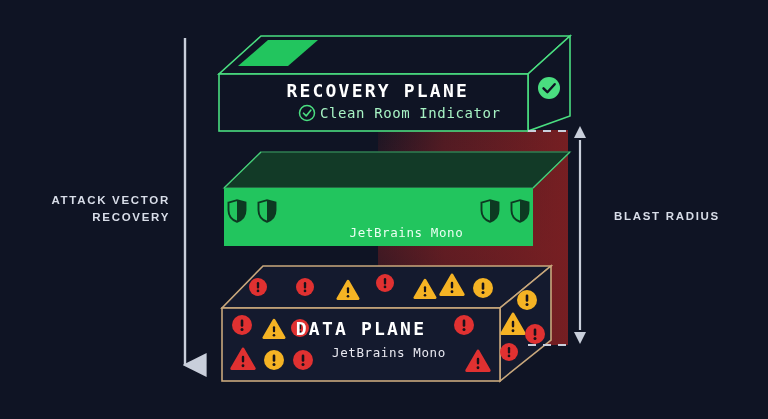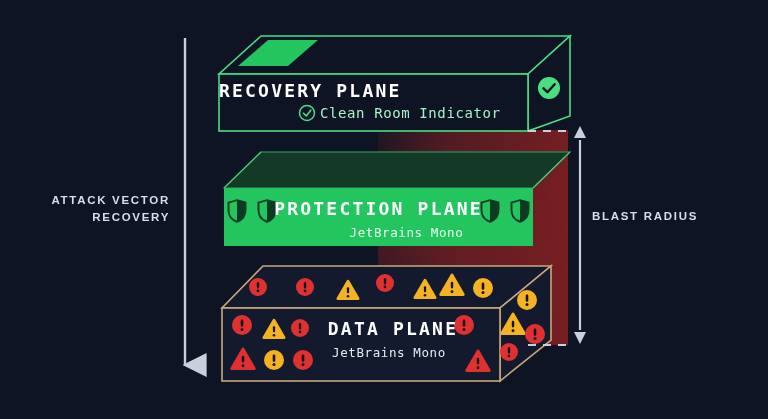--- a/index.html
+++ b/index.html
@@ -240,7 +240,7 @@
       </g>
     </svg>
 
-  <div class="txt plane-title" style="left:219px;top:80px;width:250px;text-align:left;font-size:18px;">RECOVERY PLANE</div>
+  <div class="txt plane-title" style="left:219px;top:80px;width:250px;text-align:right;font-size:18px;">RECOVERY PLANE</div>
   <div class="txt plane-sub" style="left:240px;top:105px;width:309px;text-align:left;font-size:14px;color:#a7f3c4;padding-left:80px;">Clean Room Indicator</div>
 
   <div class="txt plane-title" style="left:224px;top:198px;width:309px;text-align:center;font-size:18px;">PROTECTION PLANE</div>

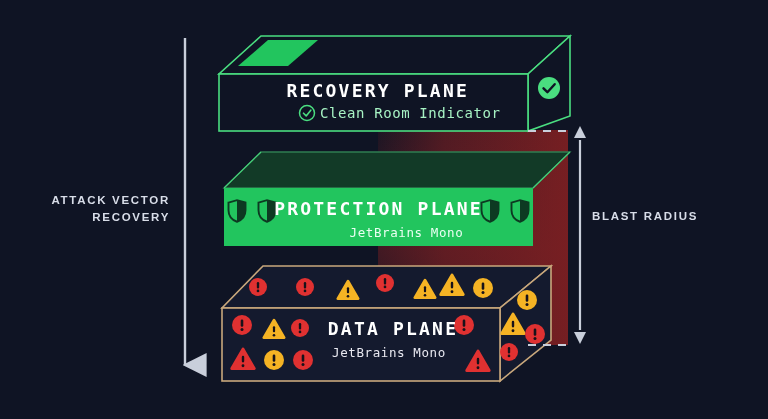--- a/index.html
+++ b/index.html
@@ -243,7 +243,6 @@
   <div class="txt plane-title" style="left:219px;top:80px;width:250px;text-align:right;font-size:18px;">RECOVERY PLANE</div>
   <div class="txt plane-sub" style="left:240px;top:105px;width:309px;text-align:left;font-size:14px;color:#a7f3c4;padding-left:80px;">Clean Room Indicator</div>
 
-  <div class="txt plane-title" style="left:224px;top:198px;width:309px;text-align:center;font-size:18px;">PROTECTION PLANE</div>
   <div class="txt plane-sub" style="left:224px;top:225px;width:309px;text-align:center;font-size:12.5px;color:#eafff2;">JetBrains Mono</div>
 
   <div class="txt plane-title" style="left:222px;top:318px;width:278px;text-align:center;font-size:18px;margin-left:32px;">DATA PLANE</div>

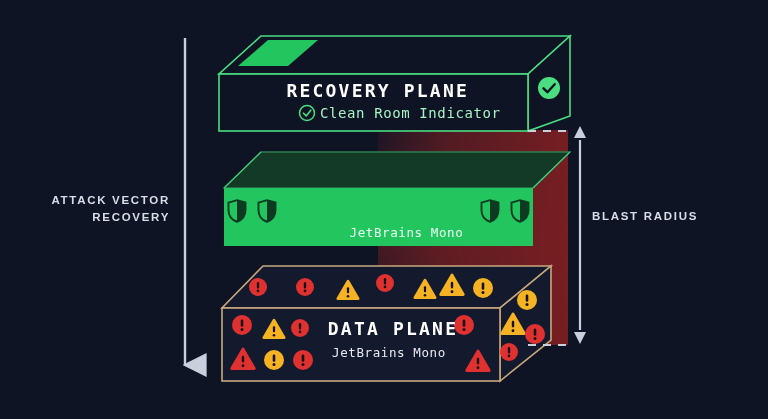--- a/index.html
+++ b/index.html
@@ -253,7 +253,7 @@
     <div>RECOVERY</div>
   </div>
 
-  <div class="txt side-label" style="left:592px;top:208px;width:150px;text-align:left;">
+  <div class="txt side-label" style="left:592px;top:208px;width:150px;text-align:center;">
     <div>BLAST RADIUS</div>
   </div>
 

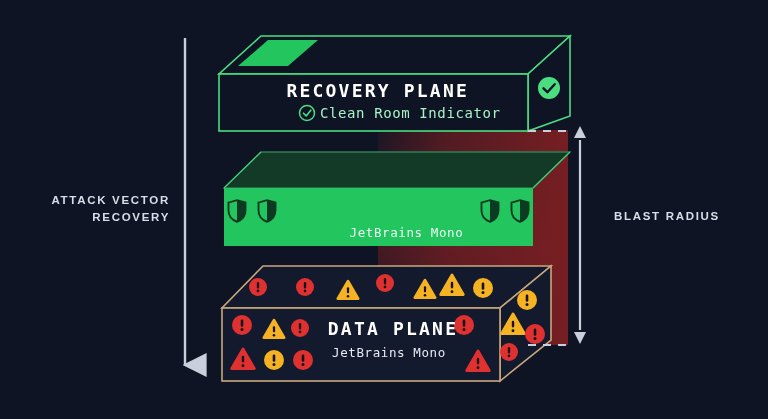--- a/index.html
+++ b/index.html
@@ -245,7 +245,7 @@
 
   <div class="txt plane-sub" style="left:224px;top:225px;width:309px;text-align:center;font-size:12.5px;color:#eafff2;">JetBrains Mono</div>
 
-  <div class="txt plane-title" style="left:222px;top:318px;width:278px;text-align:center;font-size:18px;margin-left:32px;">DATA PLANE</div>
+  <div class="txt plane-title" style="left:222px;top:318px;width:278px;text-align:center;font-size:18px;">DATA PLANE</div>
   <div class="txt plane-sub" style="left:222px;top:345px;width:278px;text-align:center;font-size:12.5px;color:#e8e8f0;">JetBrains Mono</div>
 
   <div class="txt side-label" style="left:40px;top:192px;width:130px;text-align:right;">

